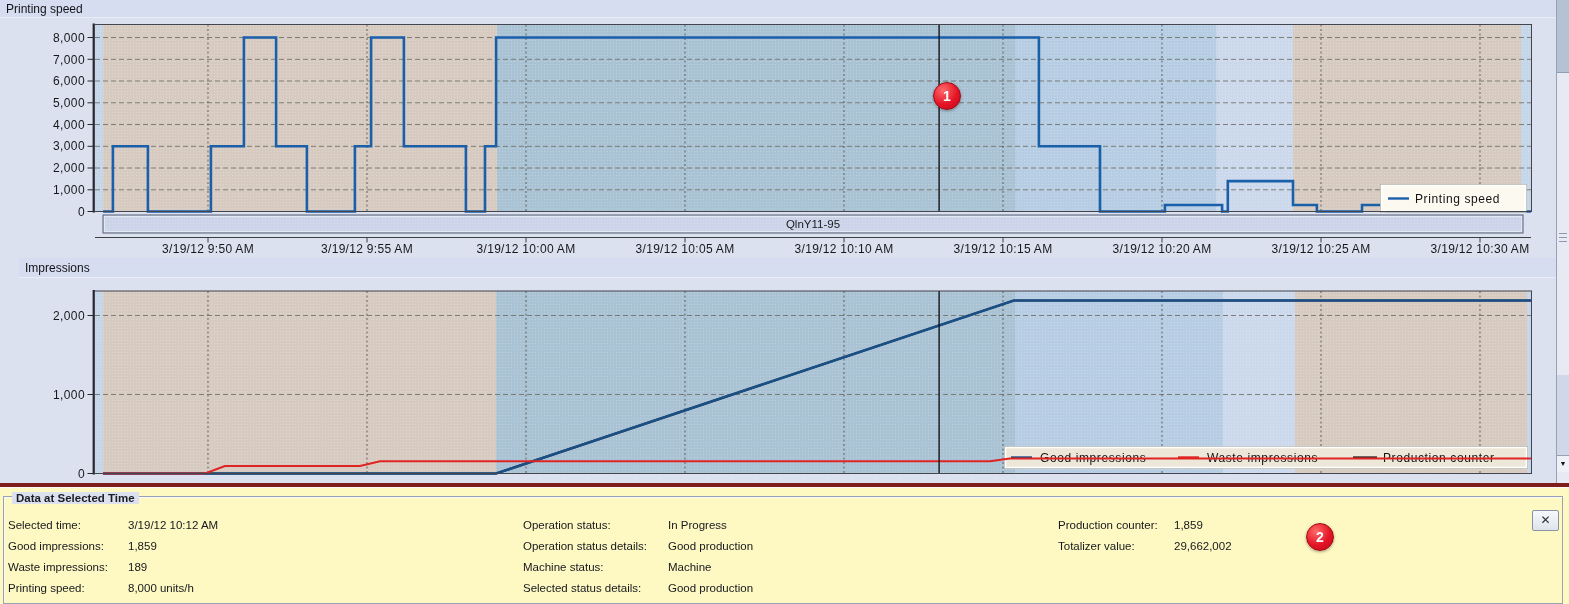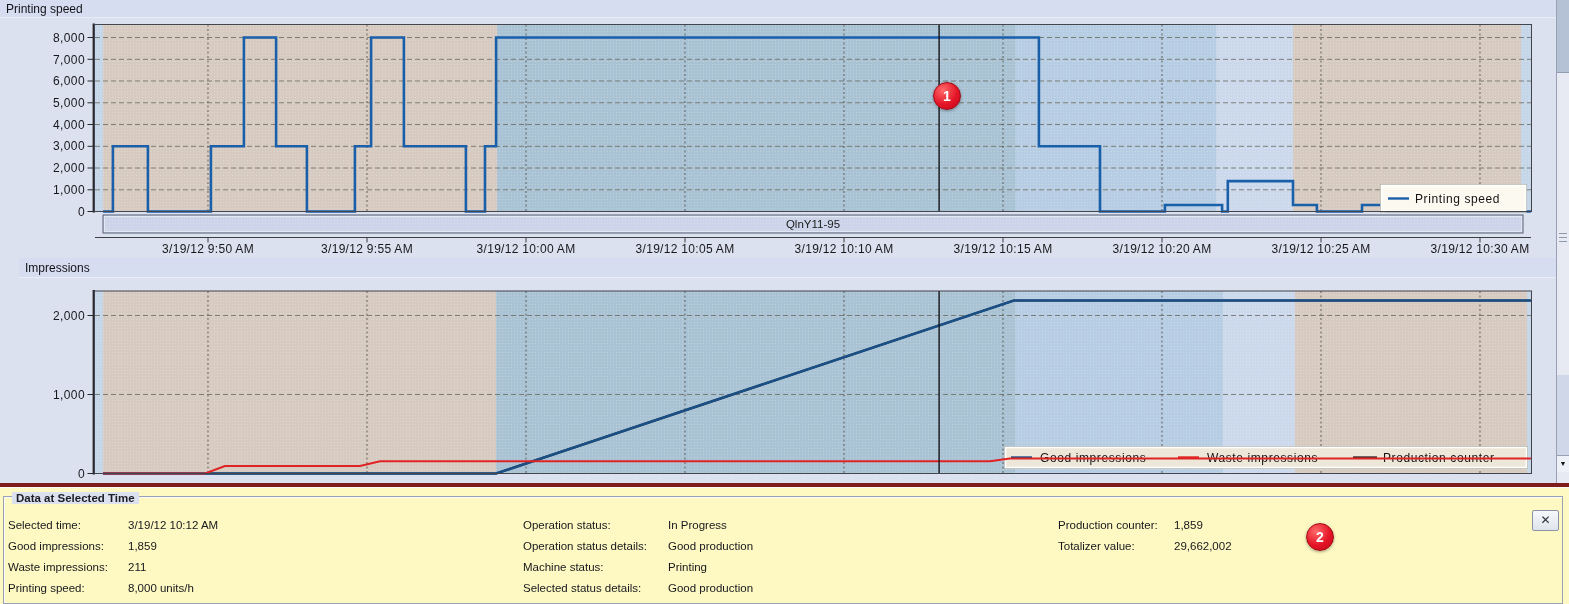--- a/index.html
+++ b/index.html
@@ -216,7 +216,7 @@
         </div>
       <div class="drow r3">
           <span class="lbl">Waste impressions:</span>
-          <span class="val">211</span>
+          <span class="val">189</span>
         </div>
       <div class="drow r4">
           <span class="lbl">Printing speed:</span>

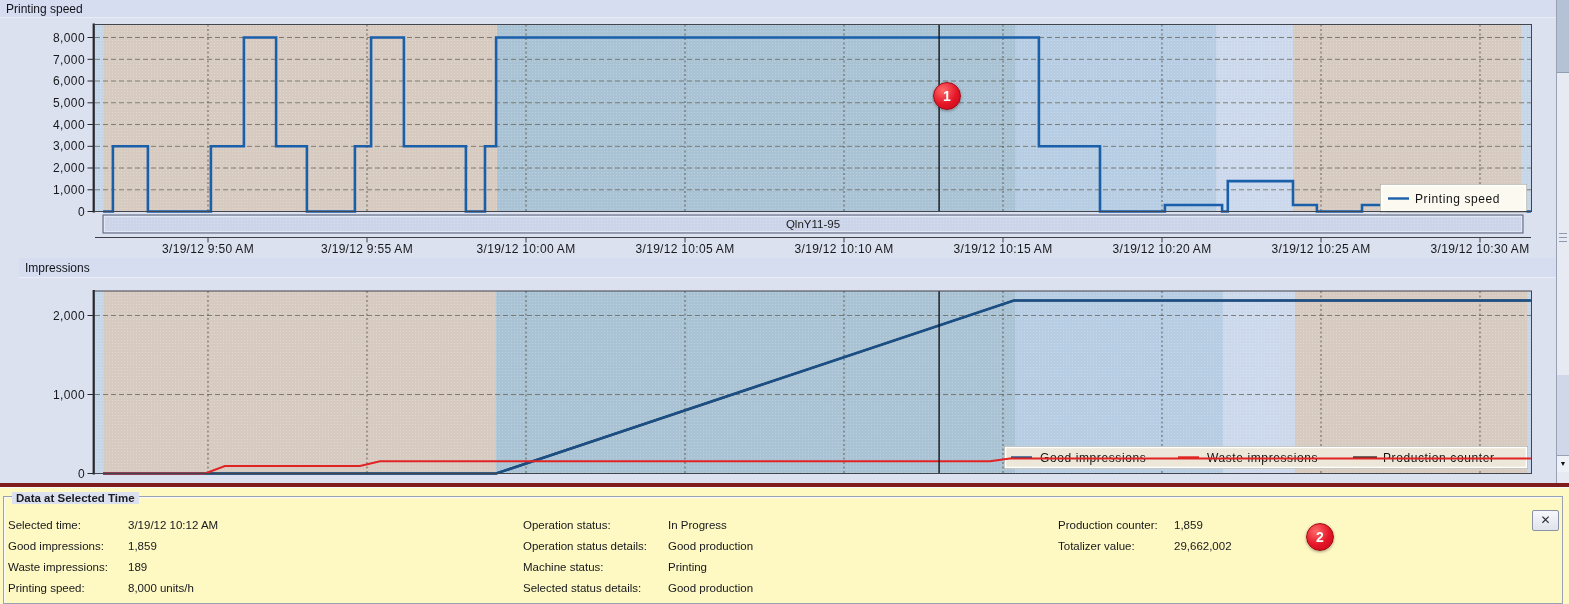--- a/index.html
+++ b/index.html
@@ -235,7 +235,7 @@
         </div>
       <div class="drow r3">
           <span class="lbl">Machine status:</span>
-          <span class="val">Printing</span>
+          <span class="val">Machine</span>
         </div>
       <div class="drow r4">
           <span class="lbl">Selected status details:</span>

